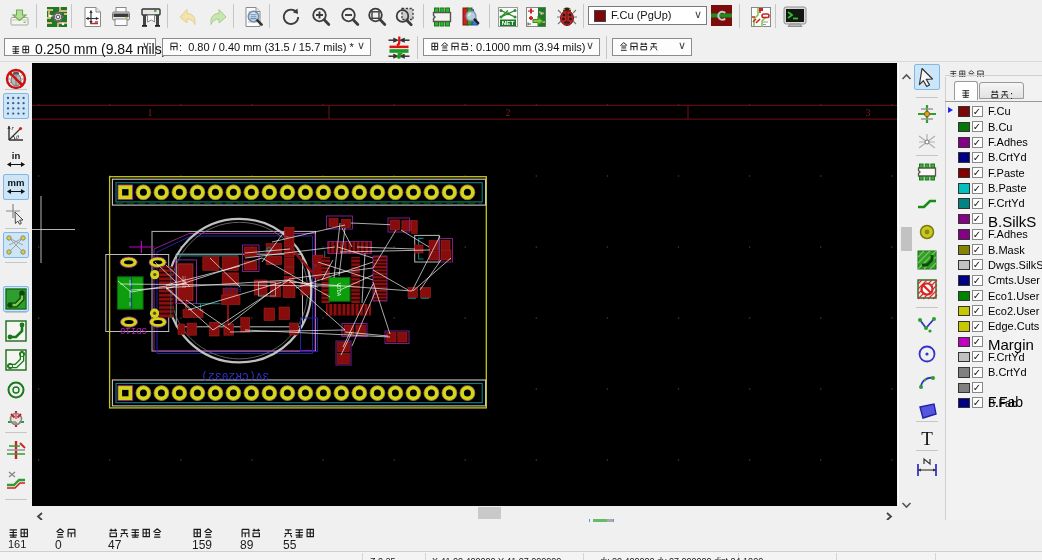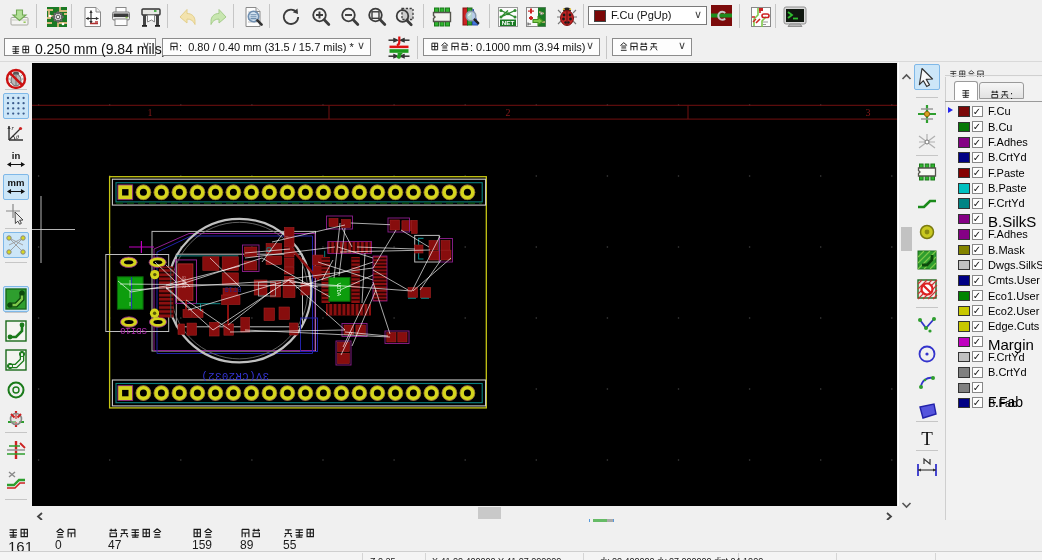--- a/index.html
+++ b/index.html
@@ -946,7 +946,7 @@
       </svg><svg width="11" height="12" viewBox="0 0 10.5 11" style="vertical-align:-1px">
         <path d="M2,2 H8 V9 H2 Z M2,5.5 H8 M5,2 V9" stroke="#1a1a1a" stroke-width="1.1" fill="none"></path>
       </svg></div>
-    <div style="position:absolute;left:8px;top:18px;font-size:15px;color:#1a1a1a">161</div>
+    <div style="position:absolute;left:8px;top:18px;font-size:11px;color:#1a1a1a">161</div>
     <div style="position:absolute;left:55px;top:4px"><svg width="11" height="12" viewBox="0 0 10.5 11" style="vertical-align:-1px">
         <path d="M5,1.5 L1.5,4.5 M5,1.5 L8.5,4.5 M2.5,5 H7.5 M2.5,7 H7.5 M2,9.5 H8" stroke="#1a1a1a" stroke-width="1.1" fill="none"></path>
       </svg><svg width="11" height="12" viewBox="0 0 10.5 11" style="vertical-align:-1px">

